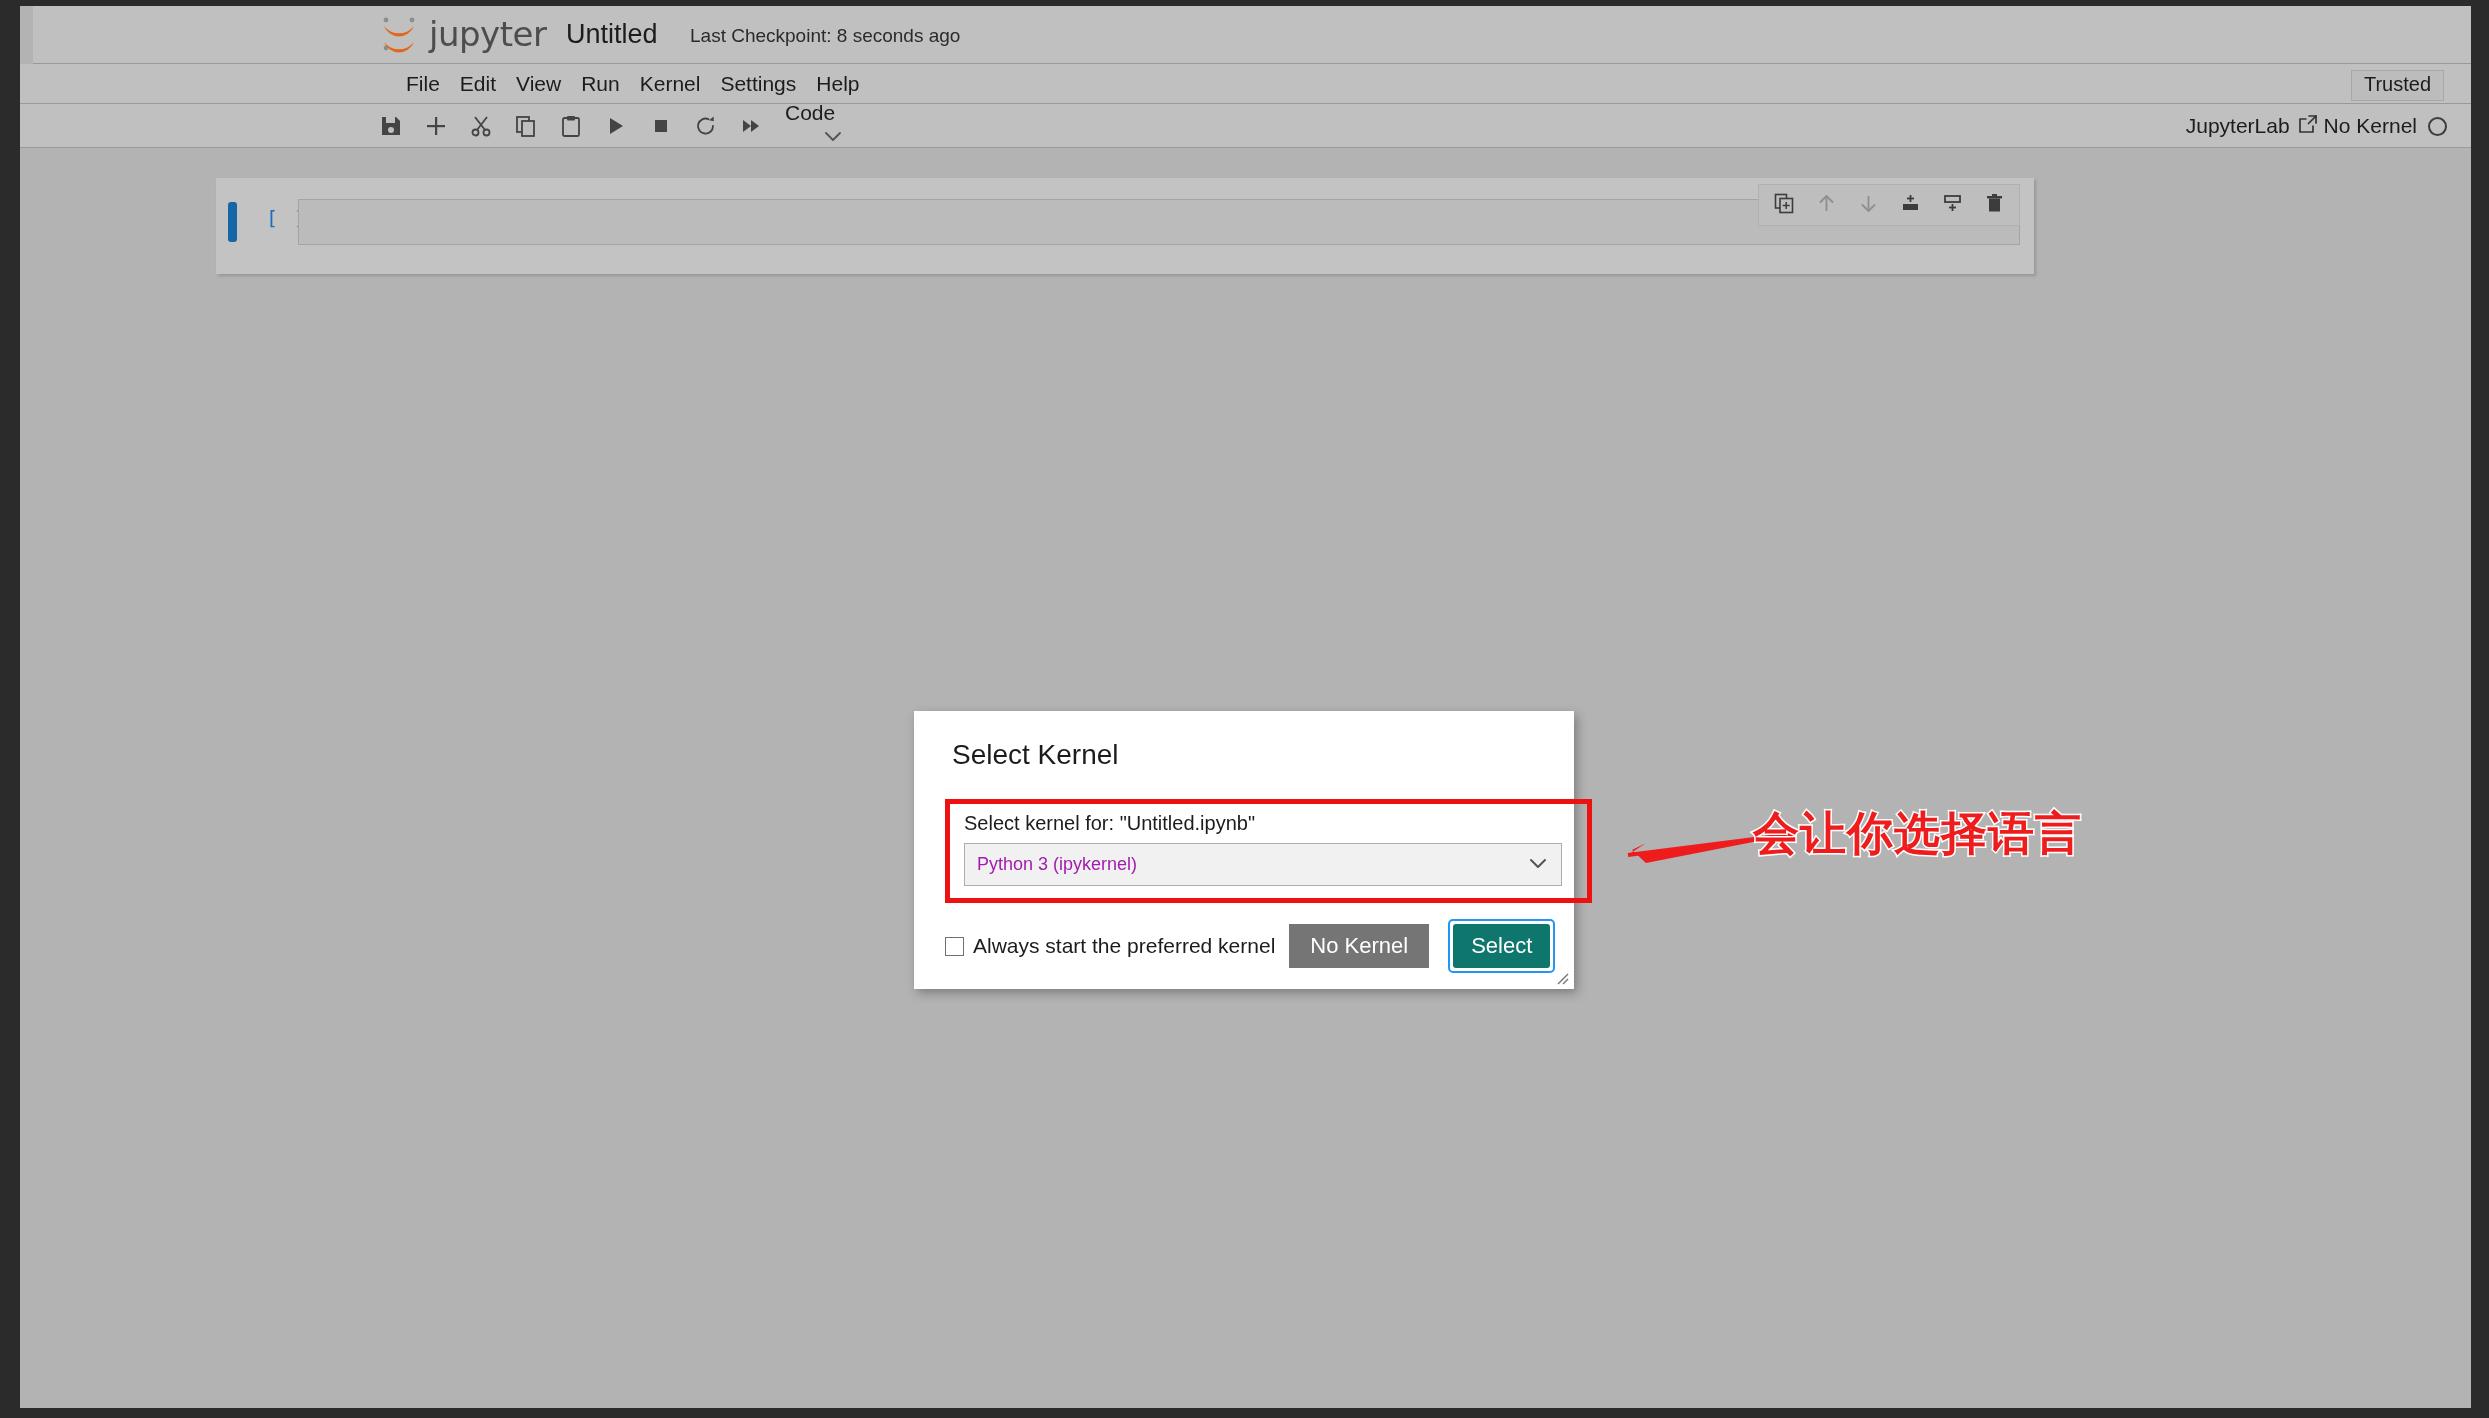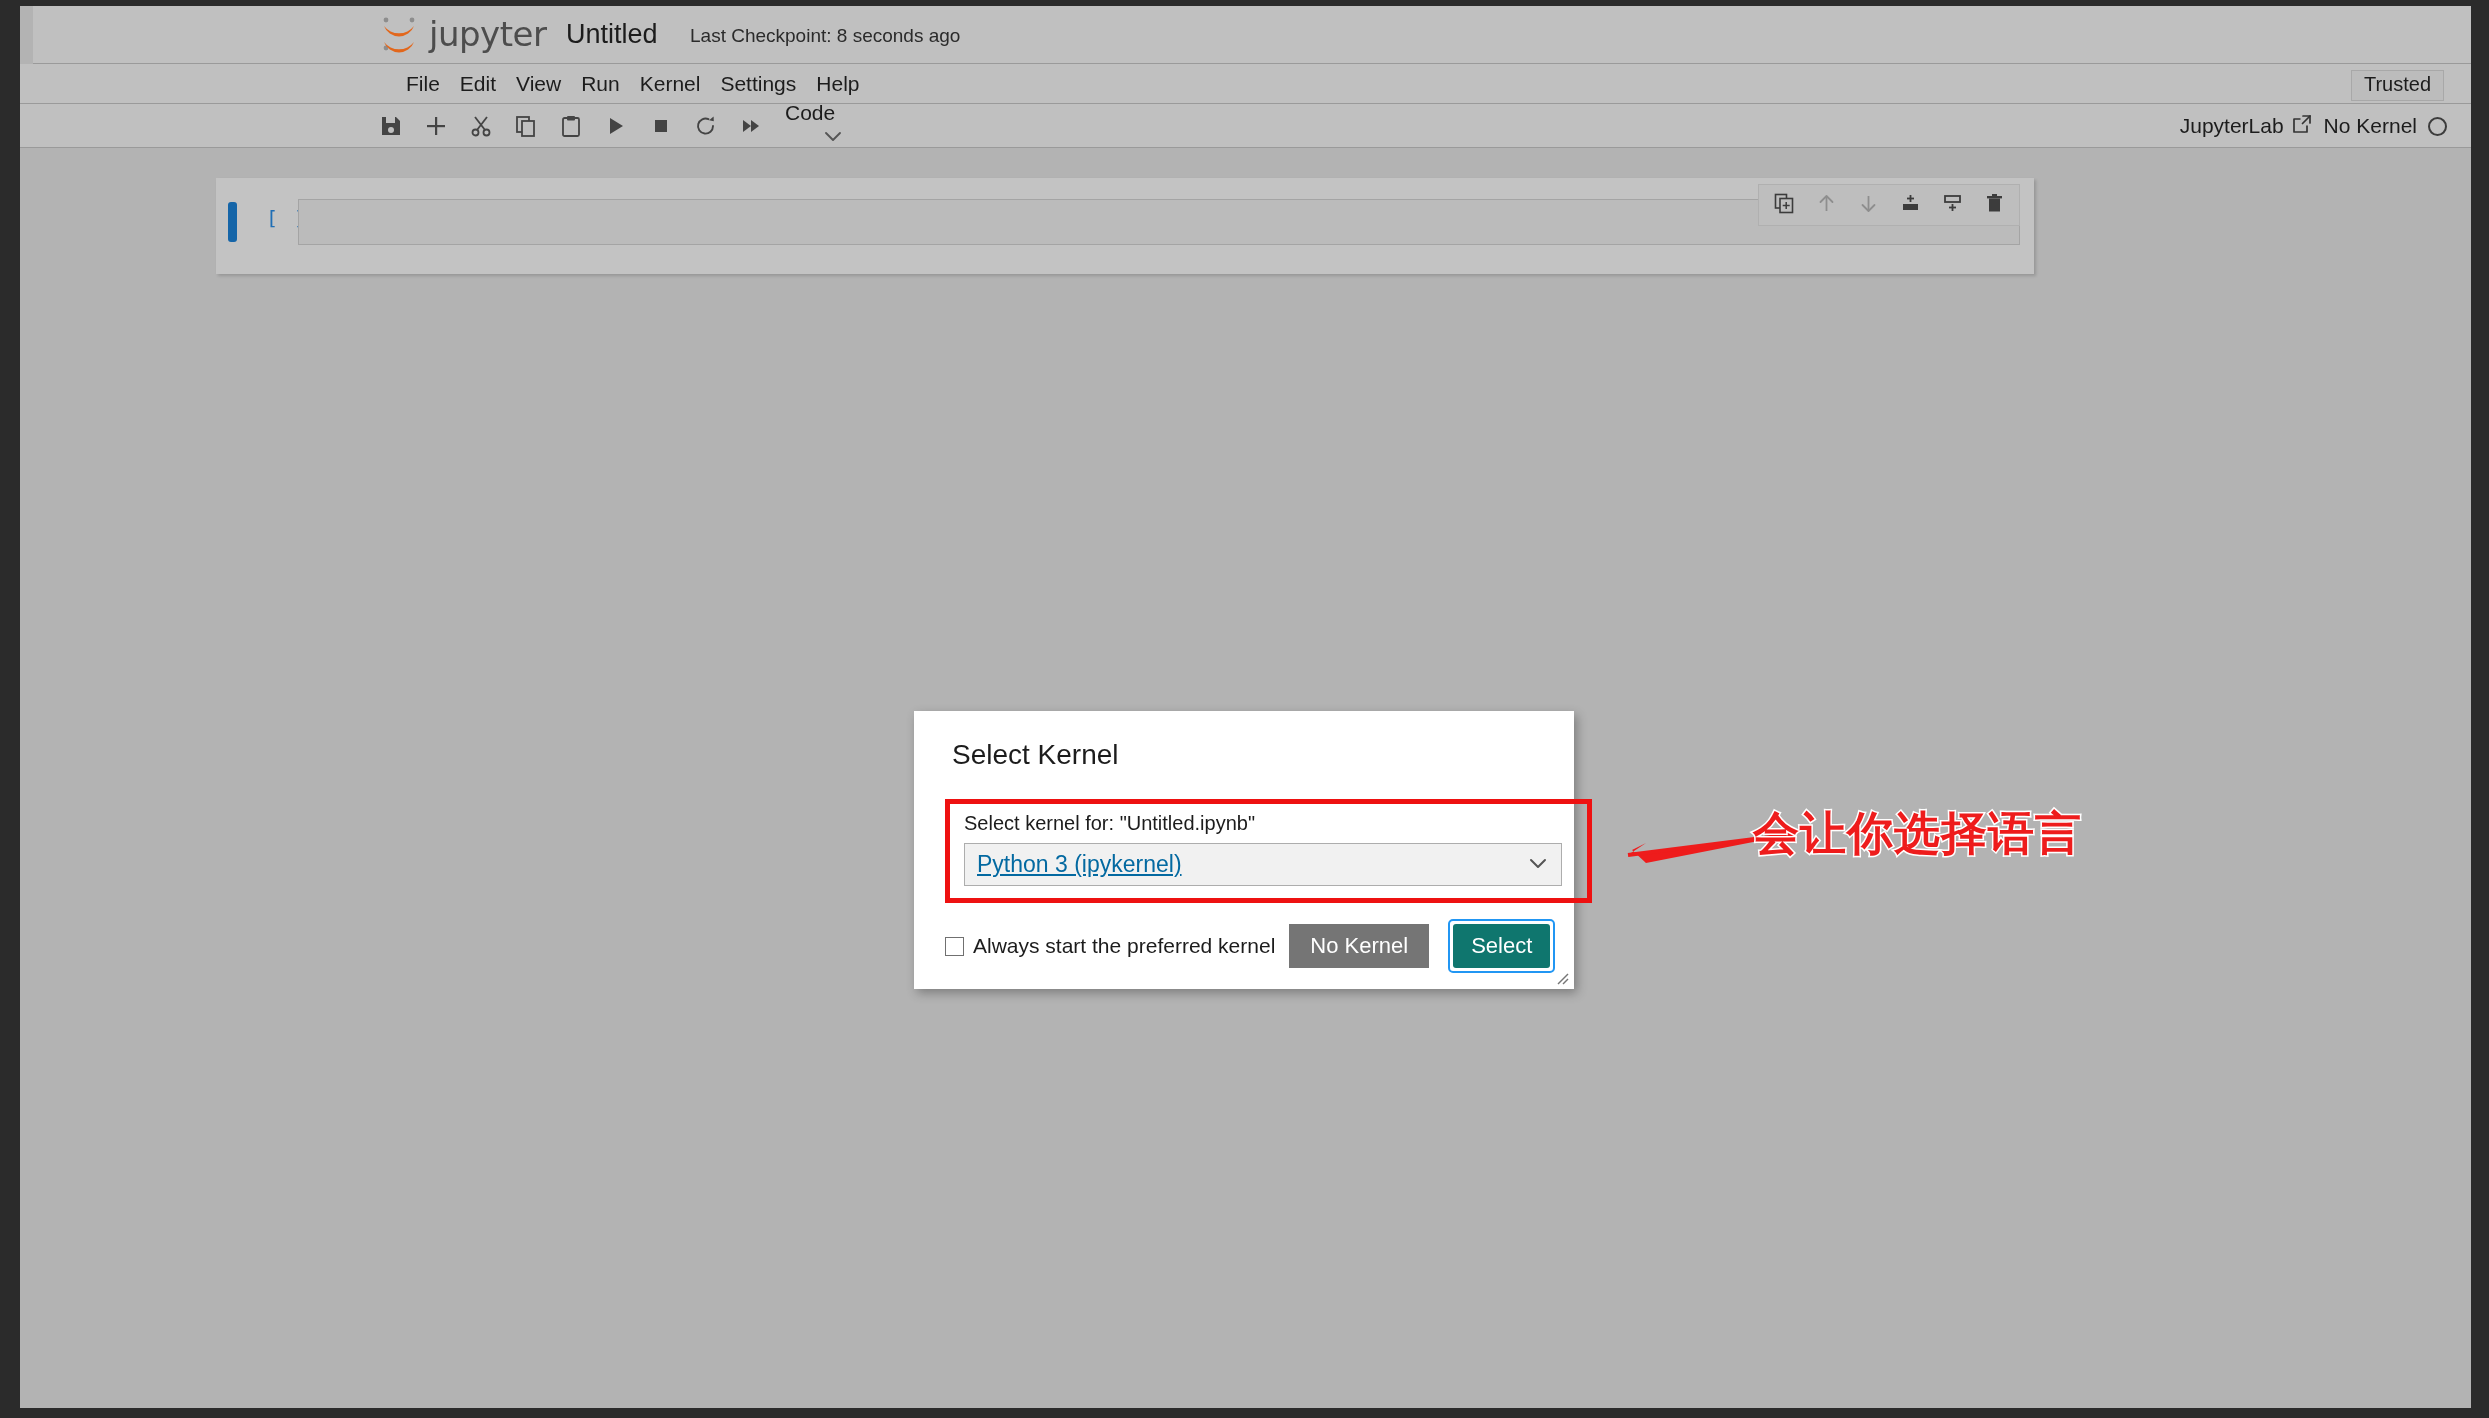--- a/index.html
+++ b/index.html
@@ -84,7 +84,7 @@
   .celltype-label { font-size: 21px; color: #1c1c1c; width: 96px; }
   .tb-right {
     position: absolute; right: 24px; top: 0; height: 44px;
-    display: flex; align-items: center; gap: 12px;
+    display: flex; align-items: center; gap: 6px;
   }
   .jlab-link { display: flex; align-items: center; gap: 8px;
     font-size: 21px; color: #1c1c1c; }

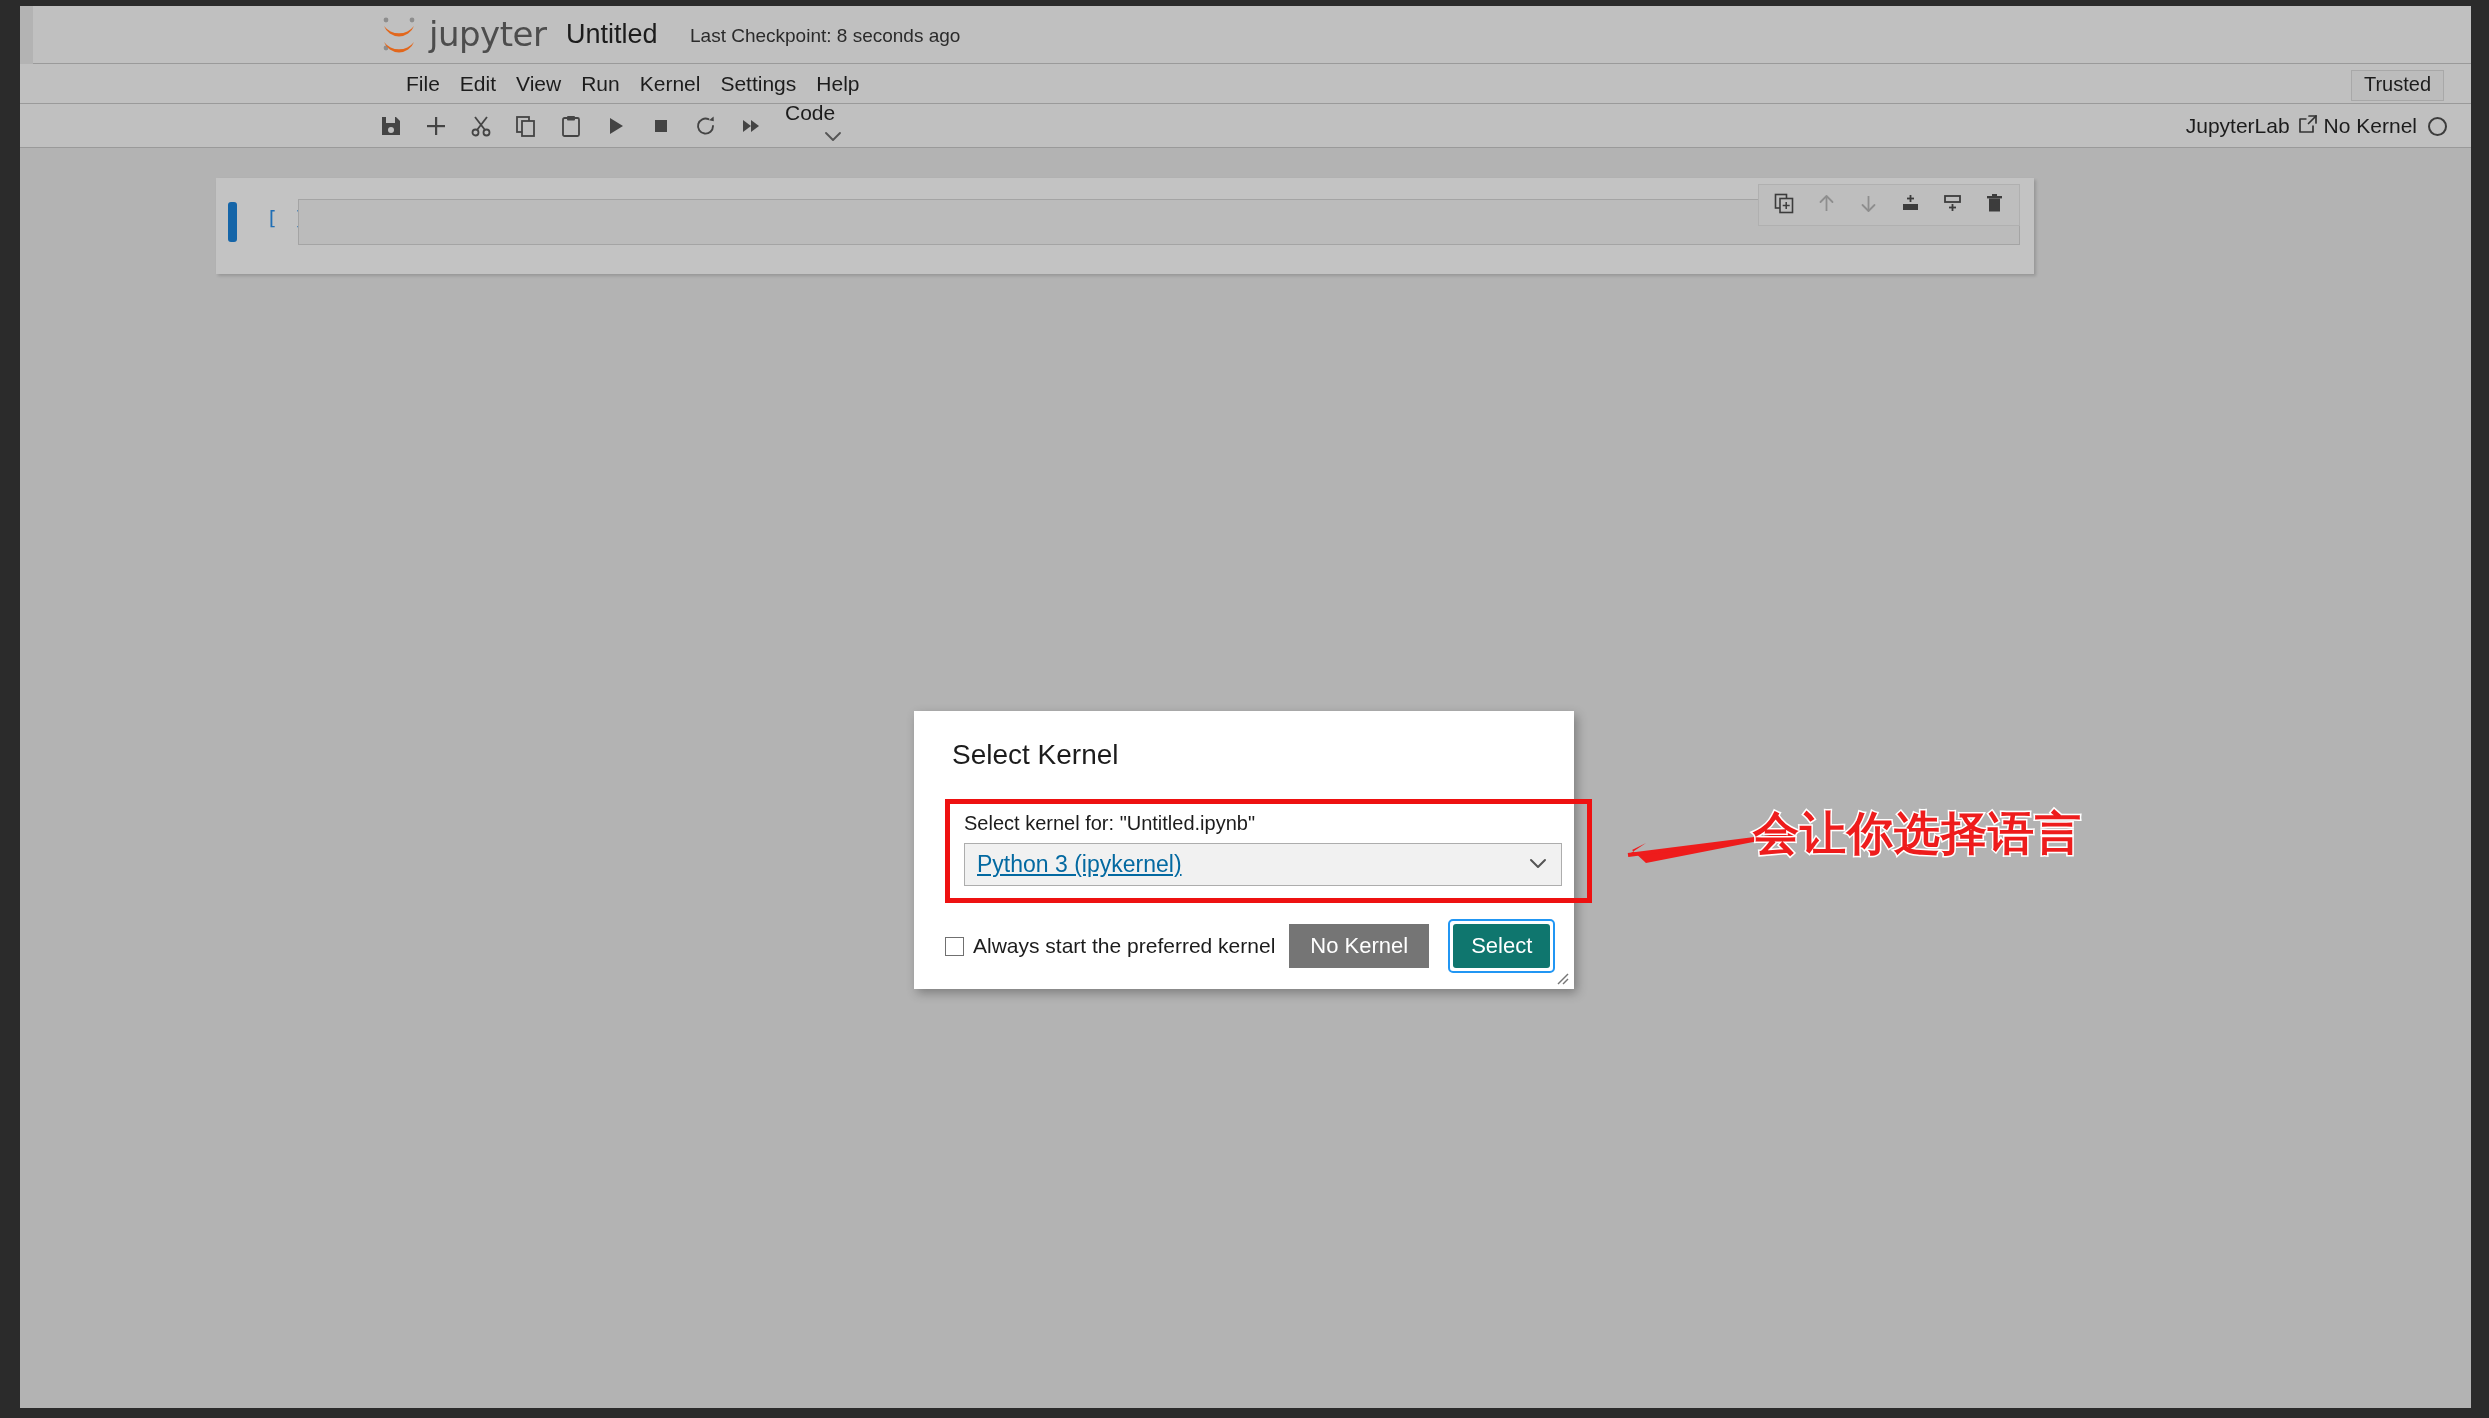--- a/index.html
+++ b/index.html
@@ -171,7 +171,7 @@
     display: flex; align-items: center;
     padding: 0 12px;
   }
-  .kernel-select-text { font-size: 23px; color: #0369a1; flex: 1; text-decoration: underline; }
+  .kernel-select-text { font-size: 18px; color: #a21caf; flex: 1; }
   .dialog-footer {
     position: absolute; left: 31px; top: 205px;
     width: 620px; height: 60px;

